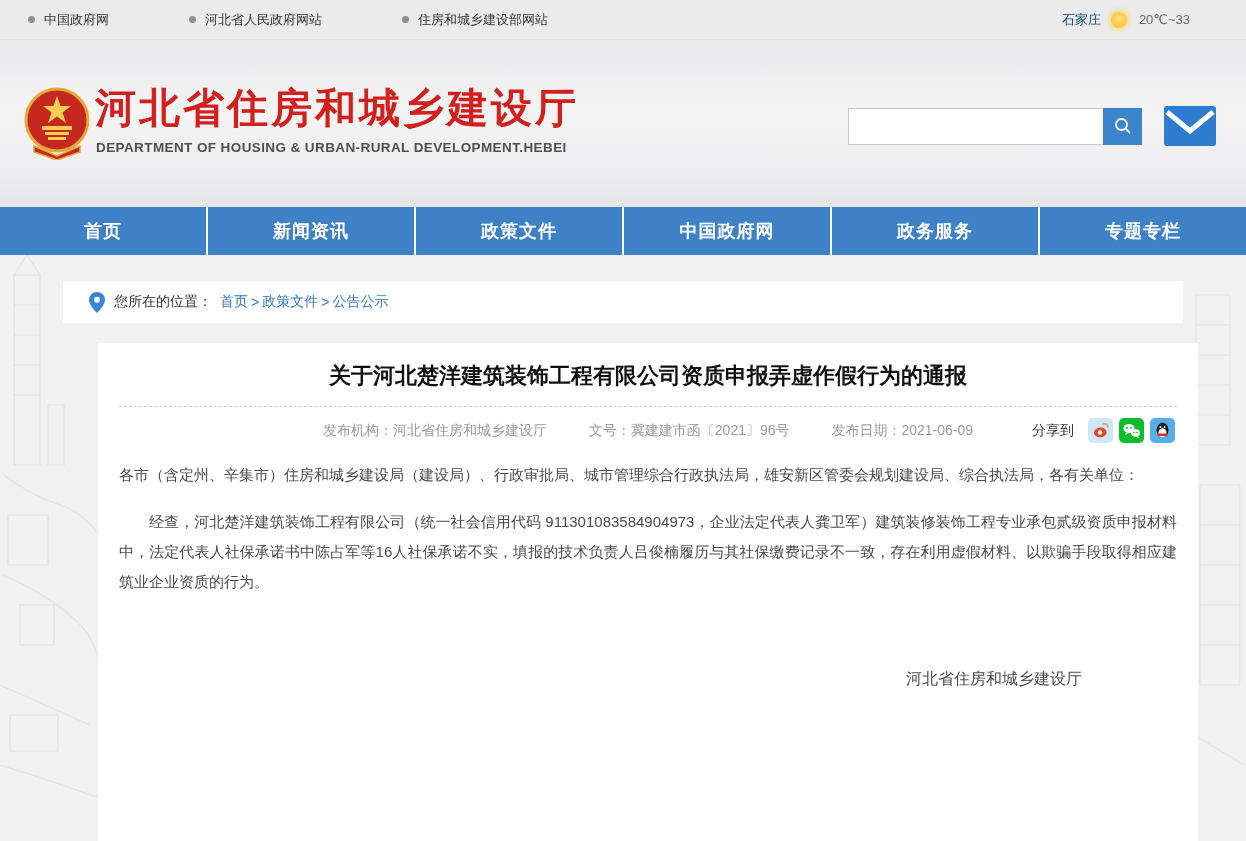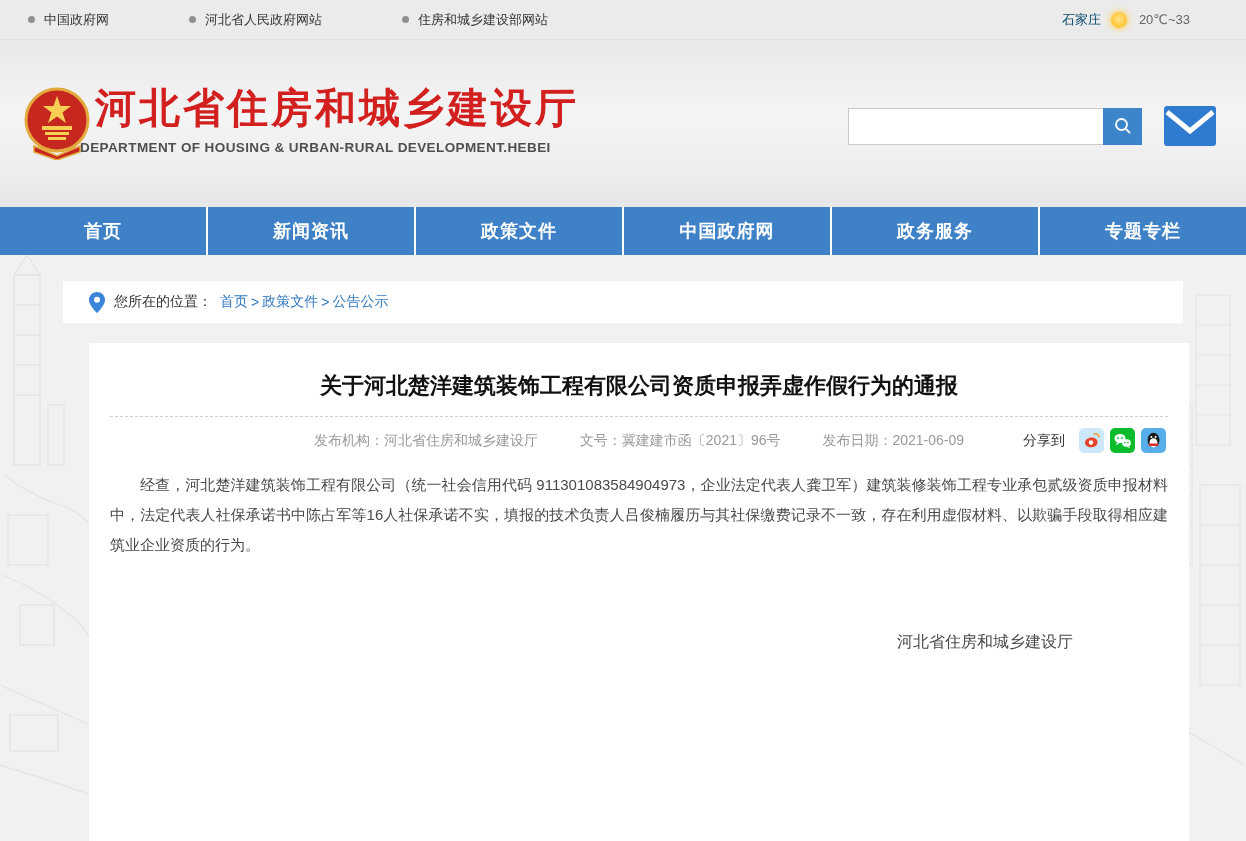--- a/index.html
+++ b/index.html
@@ -40,7 +40,7 @@
     font-size:41px; font-weight:bold; color:#d2201f; letter-spacing:3px;
   }
   .site-subtitle {
-    position:absolute; left:80px; top:100px;
+    position:absolute; left:96px; top:100px;
     font-size:13.5px; font-weight:bold; color:#4f4f4f; letter-spacing:.4px;
   }
   .header-right { position:absolute; right:30px; top:66px; display:flex; align-items:center; }

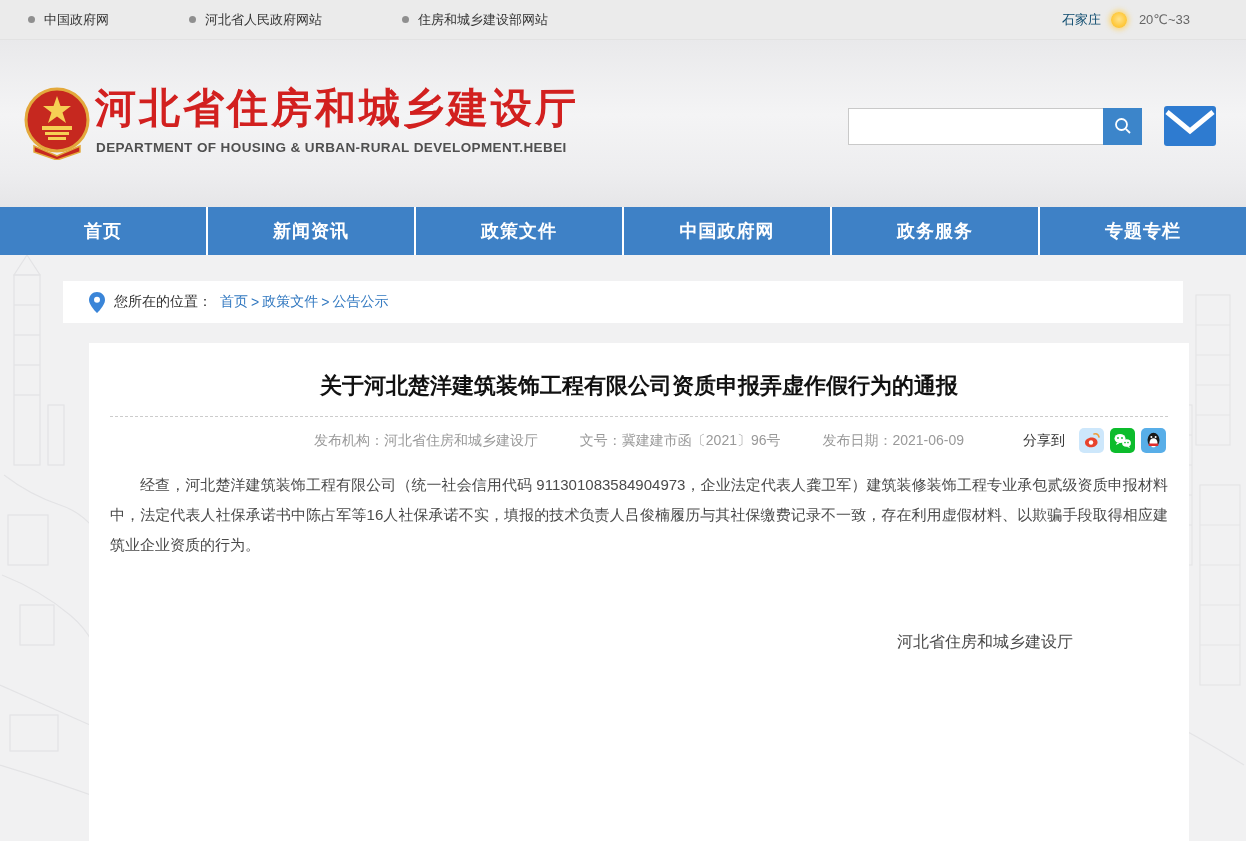--- a/index.html
+++ b/index.html
@@ -80,8 +80,8 @@
   .crumb-sep { color:#3178c0; margin:0 3px; }
 
   .card {
-    position:absolute; left:89px; top:88px; width:1100px; height:498px;
-    background:#fff; padding:10px 21px; overflow:hidden;
+    position:absolute; left:98px; top:88px; width:1100px; height:498px;
+    background:#fff; padding:0 21px; overflow:hidden;
   }
   .article-title {
     padding:18px 0 15px; text-align:center;

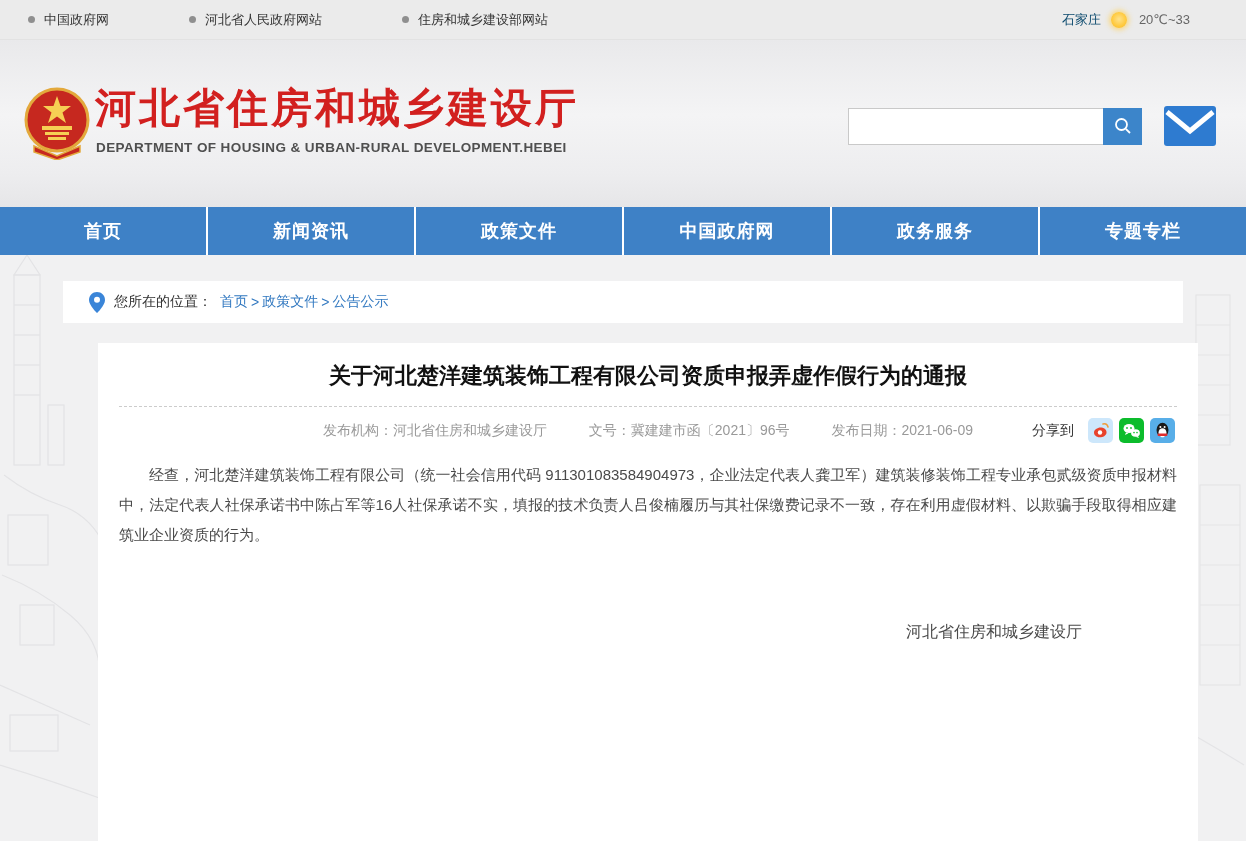--- a/index.html
+++ b/index.html
@@ -257,6 +257,7 @@
       </div>
 
       <div class="article-body">
+        <p class="para">各市（含定州、辛集市）住房和城乡建设局（建设局）、行政审批局、城市管理综合行政执法局，雄安新区管委会规划建设局、综合执法局，各有关单位：</p>
         <p class="para indent">经查，河北楚洋建筑装饰工程有限公司（统一社会信用代码 911301083584904973，企业法定代表人龚卫军）建筑装修装饰工程专业承包贰级资质申报材料中，法定代表人社保承诺书中陈占军等16人社保承诺不实，填报的技术负责人吕俊楠履历与其社保缴费记录不一致，存在利用虚假材料、以欺骗手段取得相应建筑业企业资质的行为。</p>
       </div>
 

